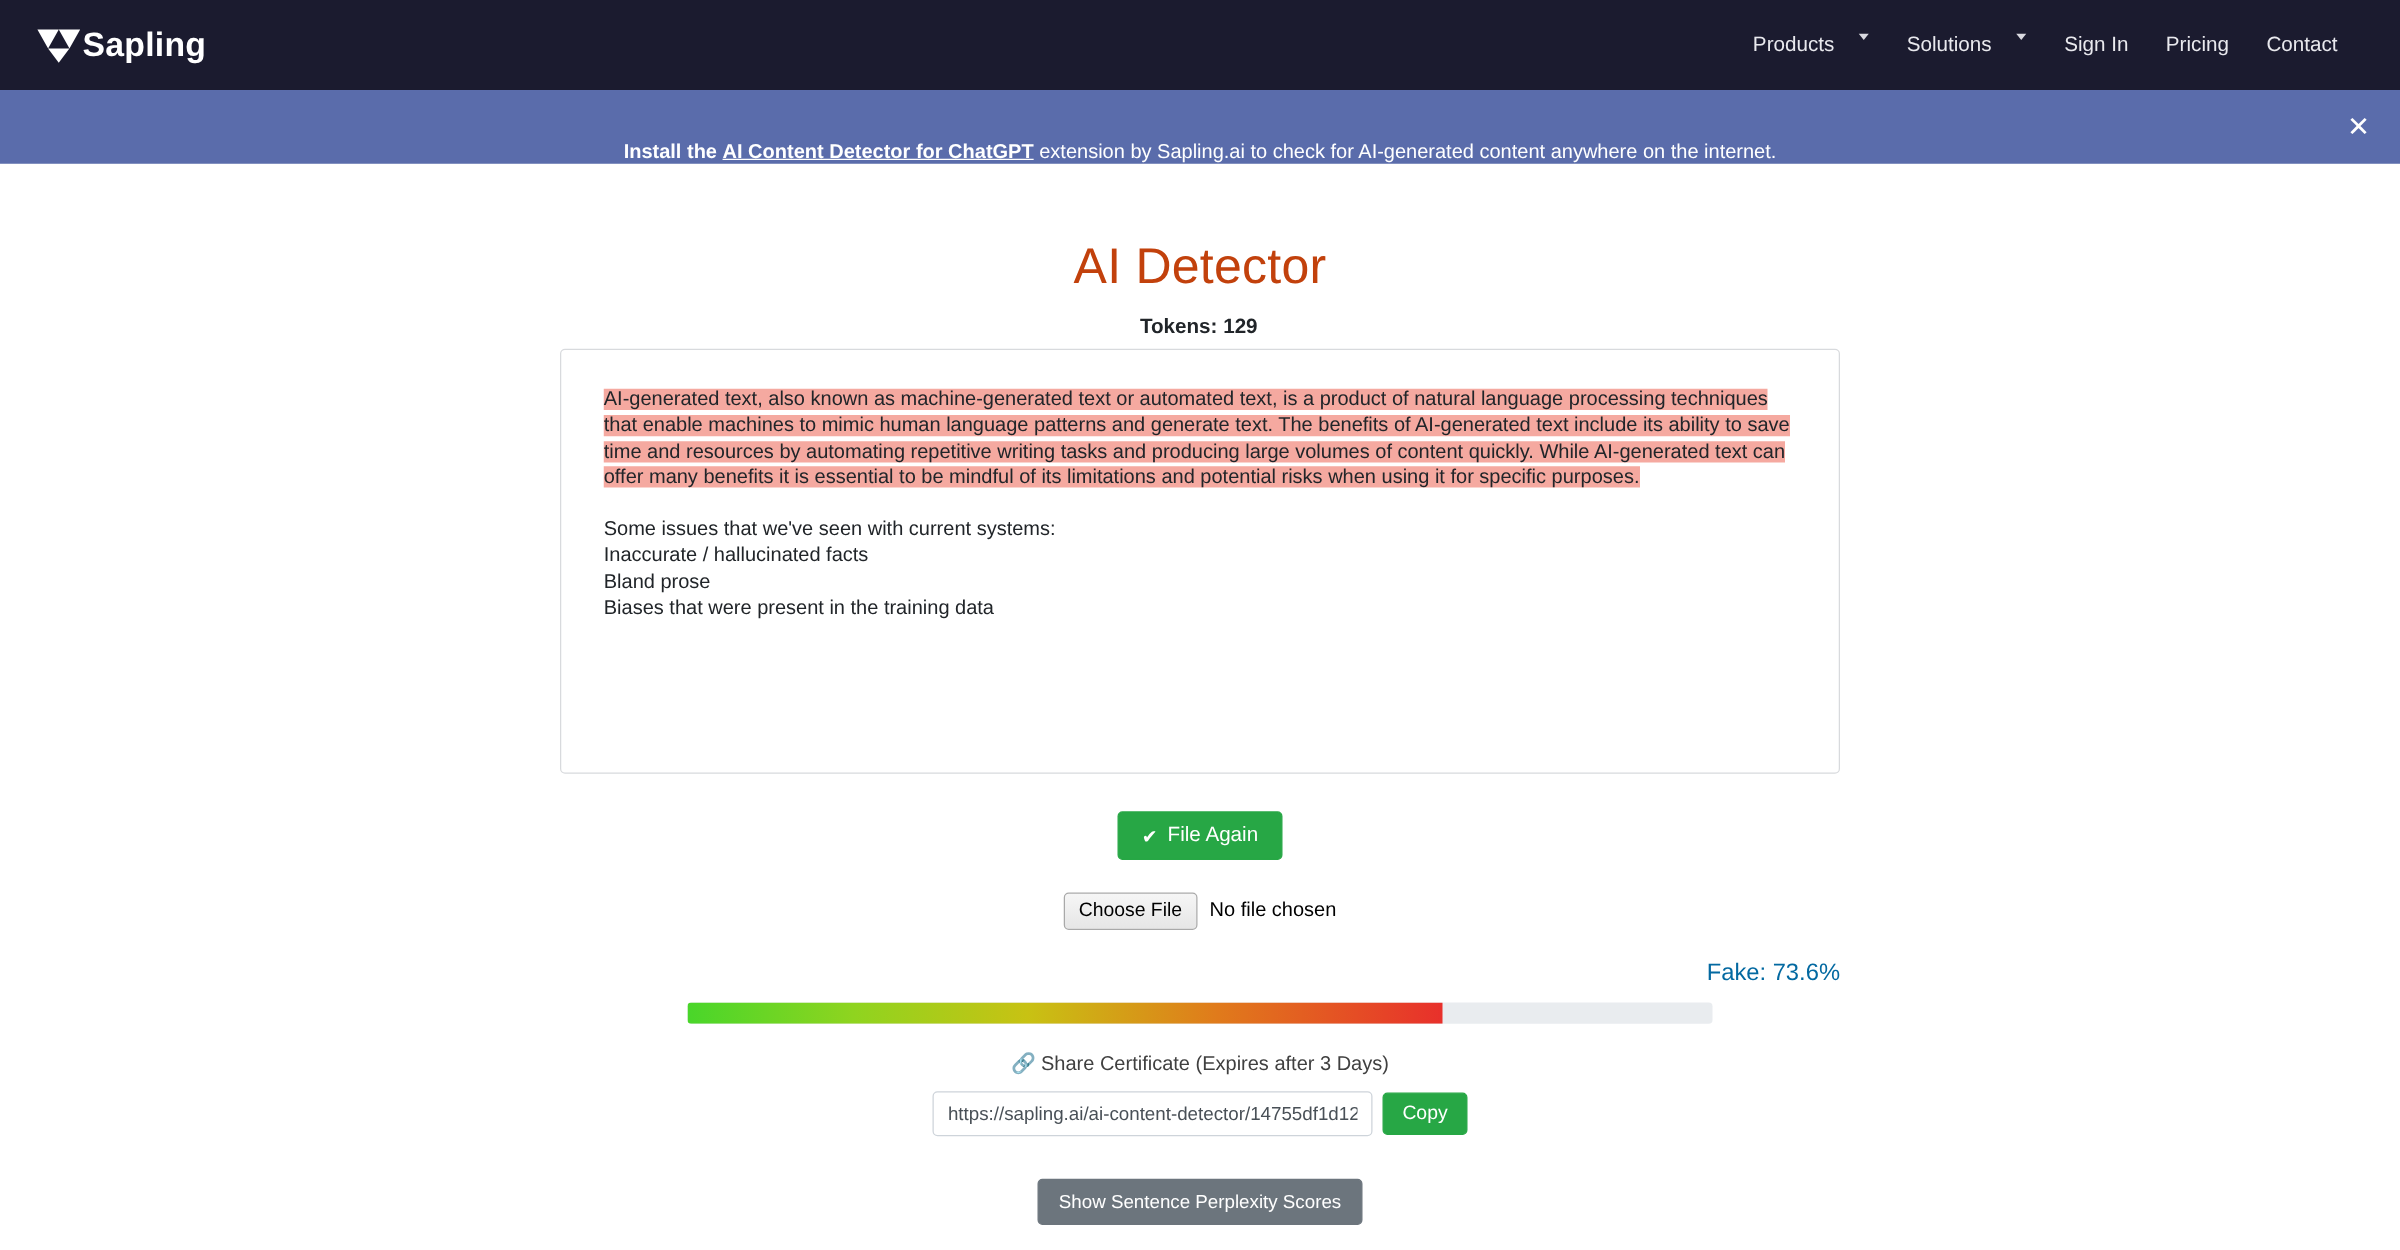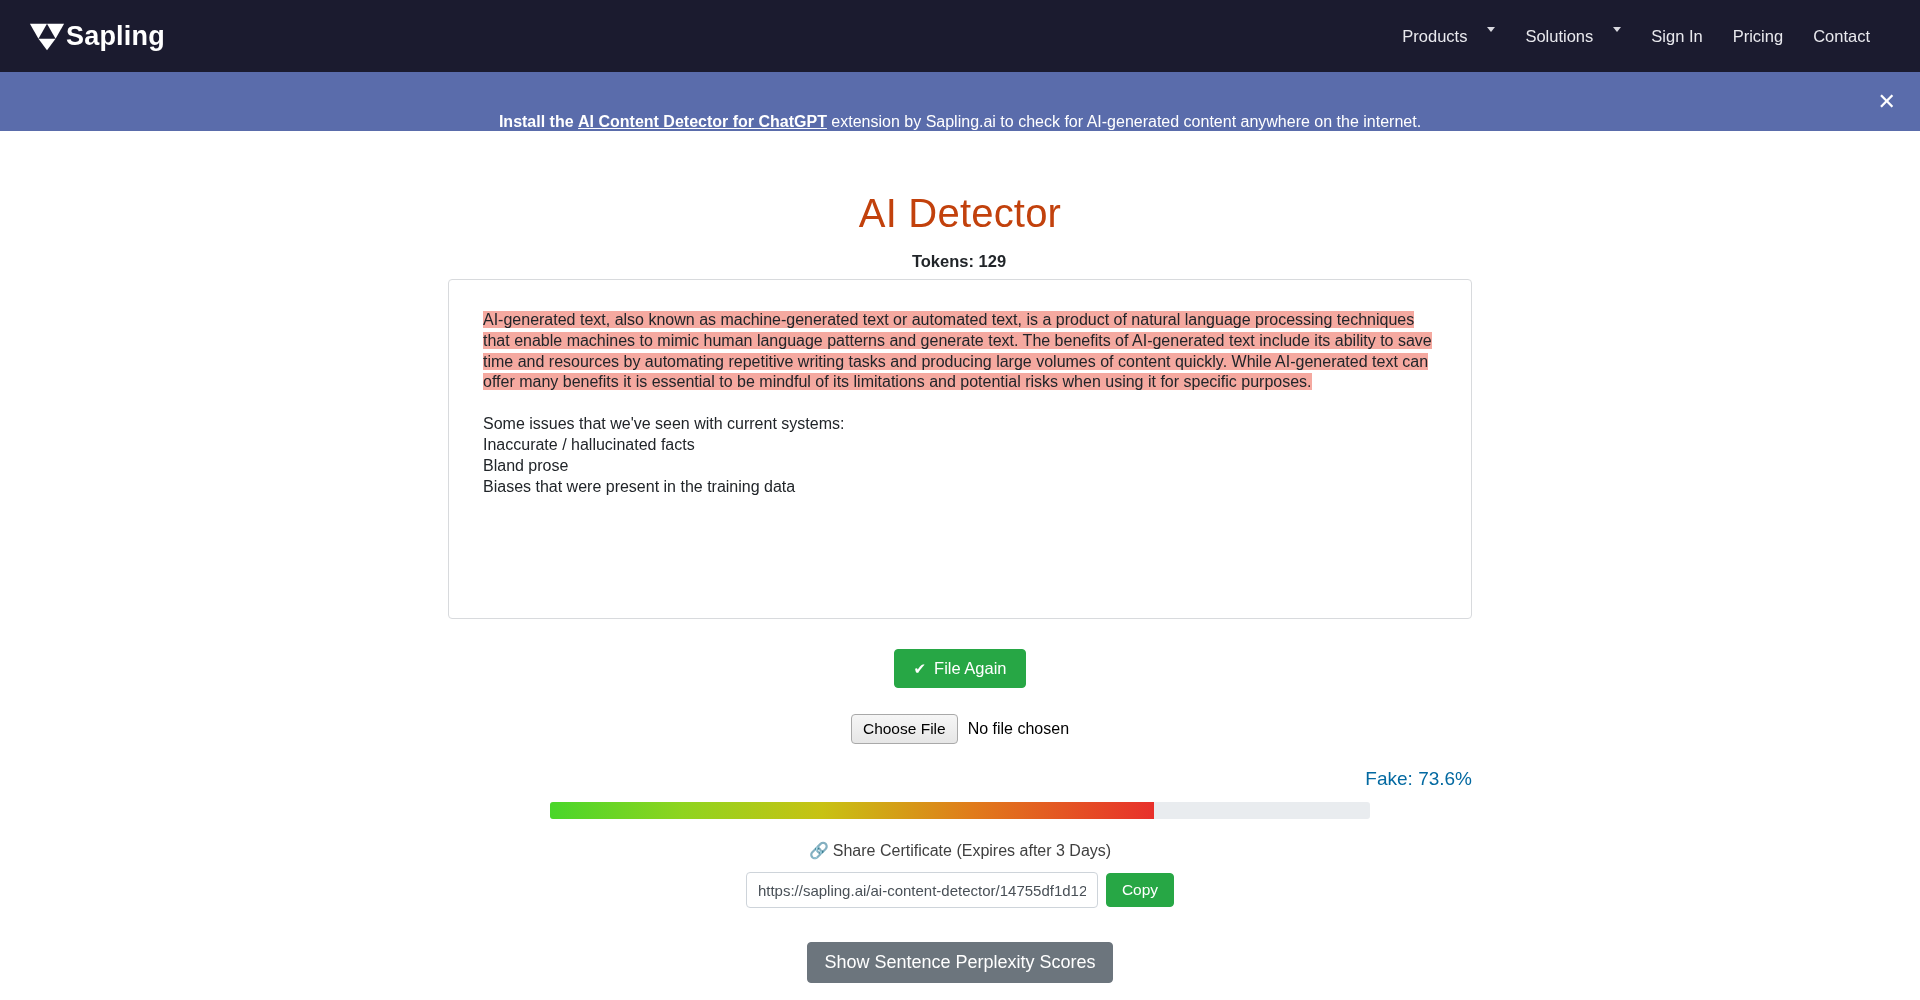--- a/index.html
+++ b/index.html
@@ -234,7 +234,7 @@
     background: #6c757d;
     border: 1px solid #6c757d;
     color: #fff;
-    font-size: 18px;
+    font-size: 15px;
     border-radius: 4px;
     padding: 9px 16px;
     cursor: pointer;

